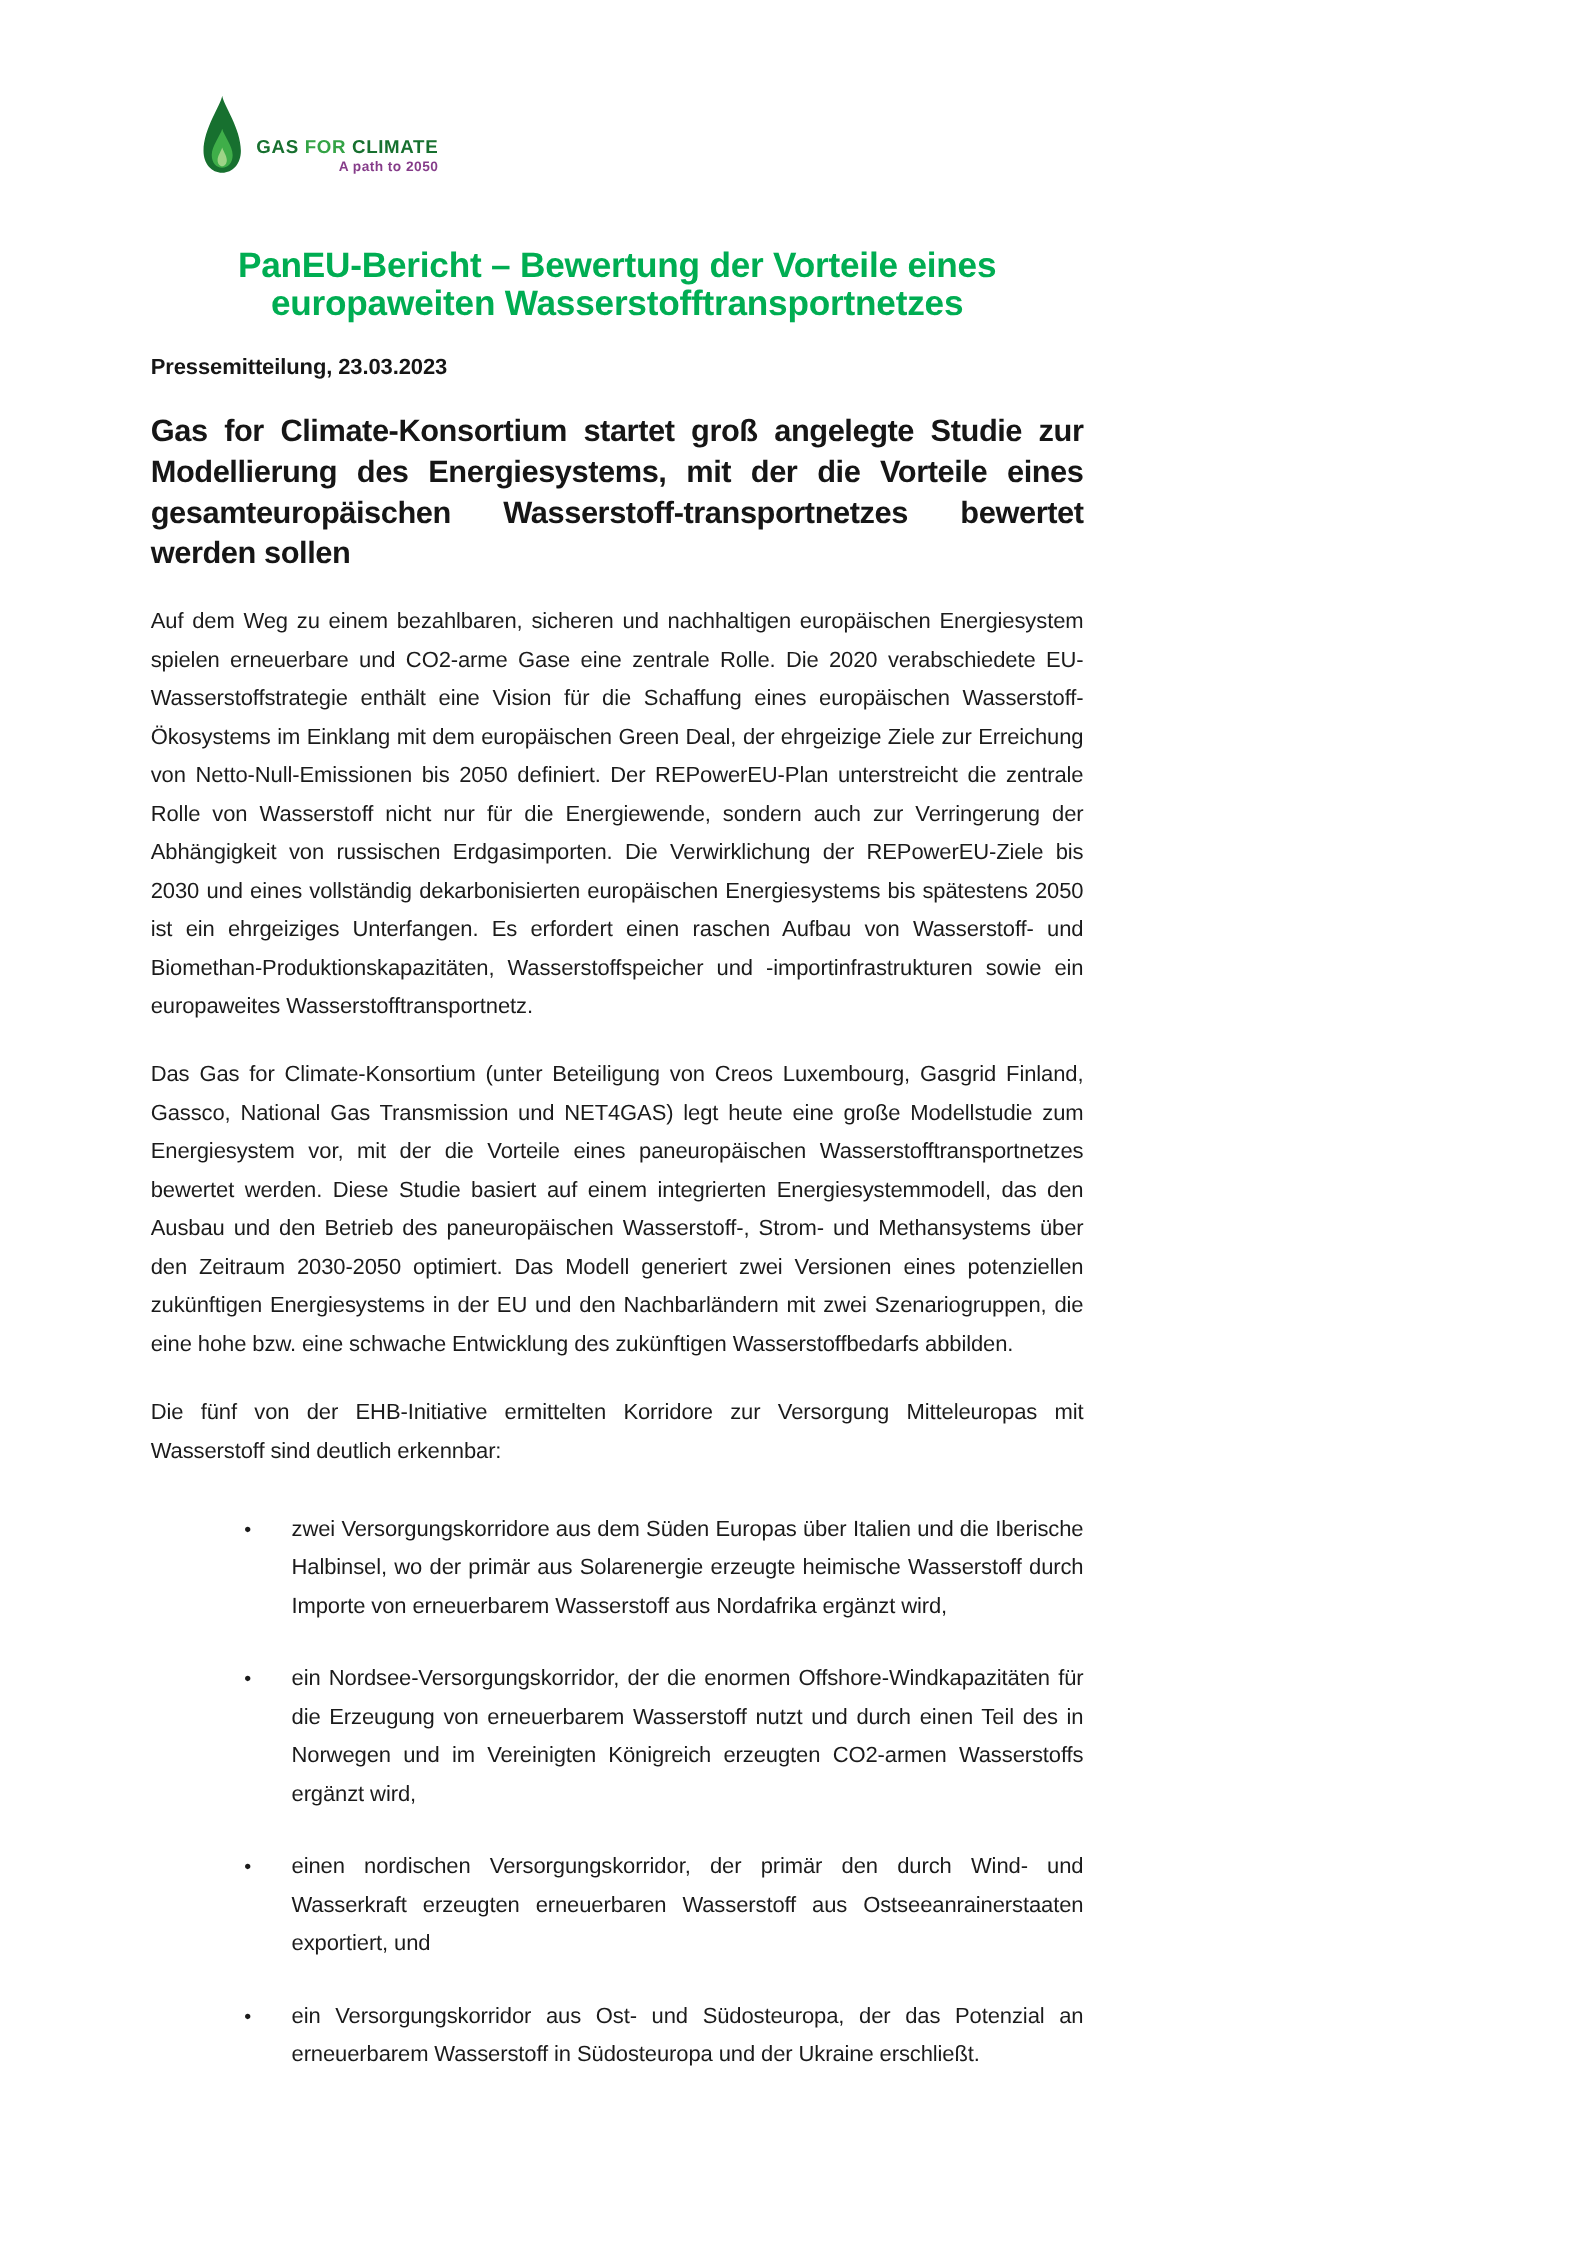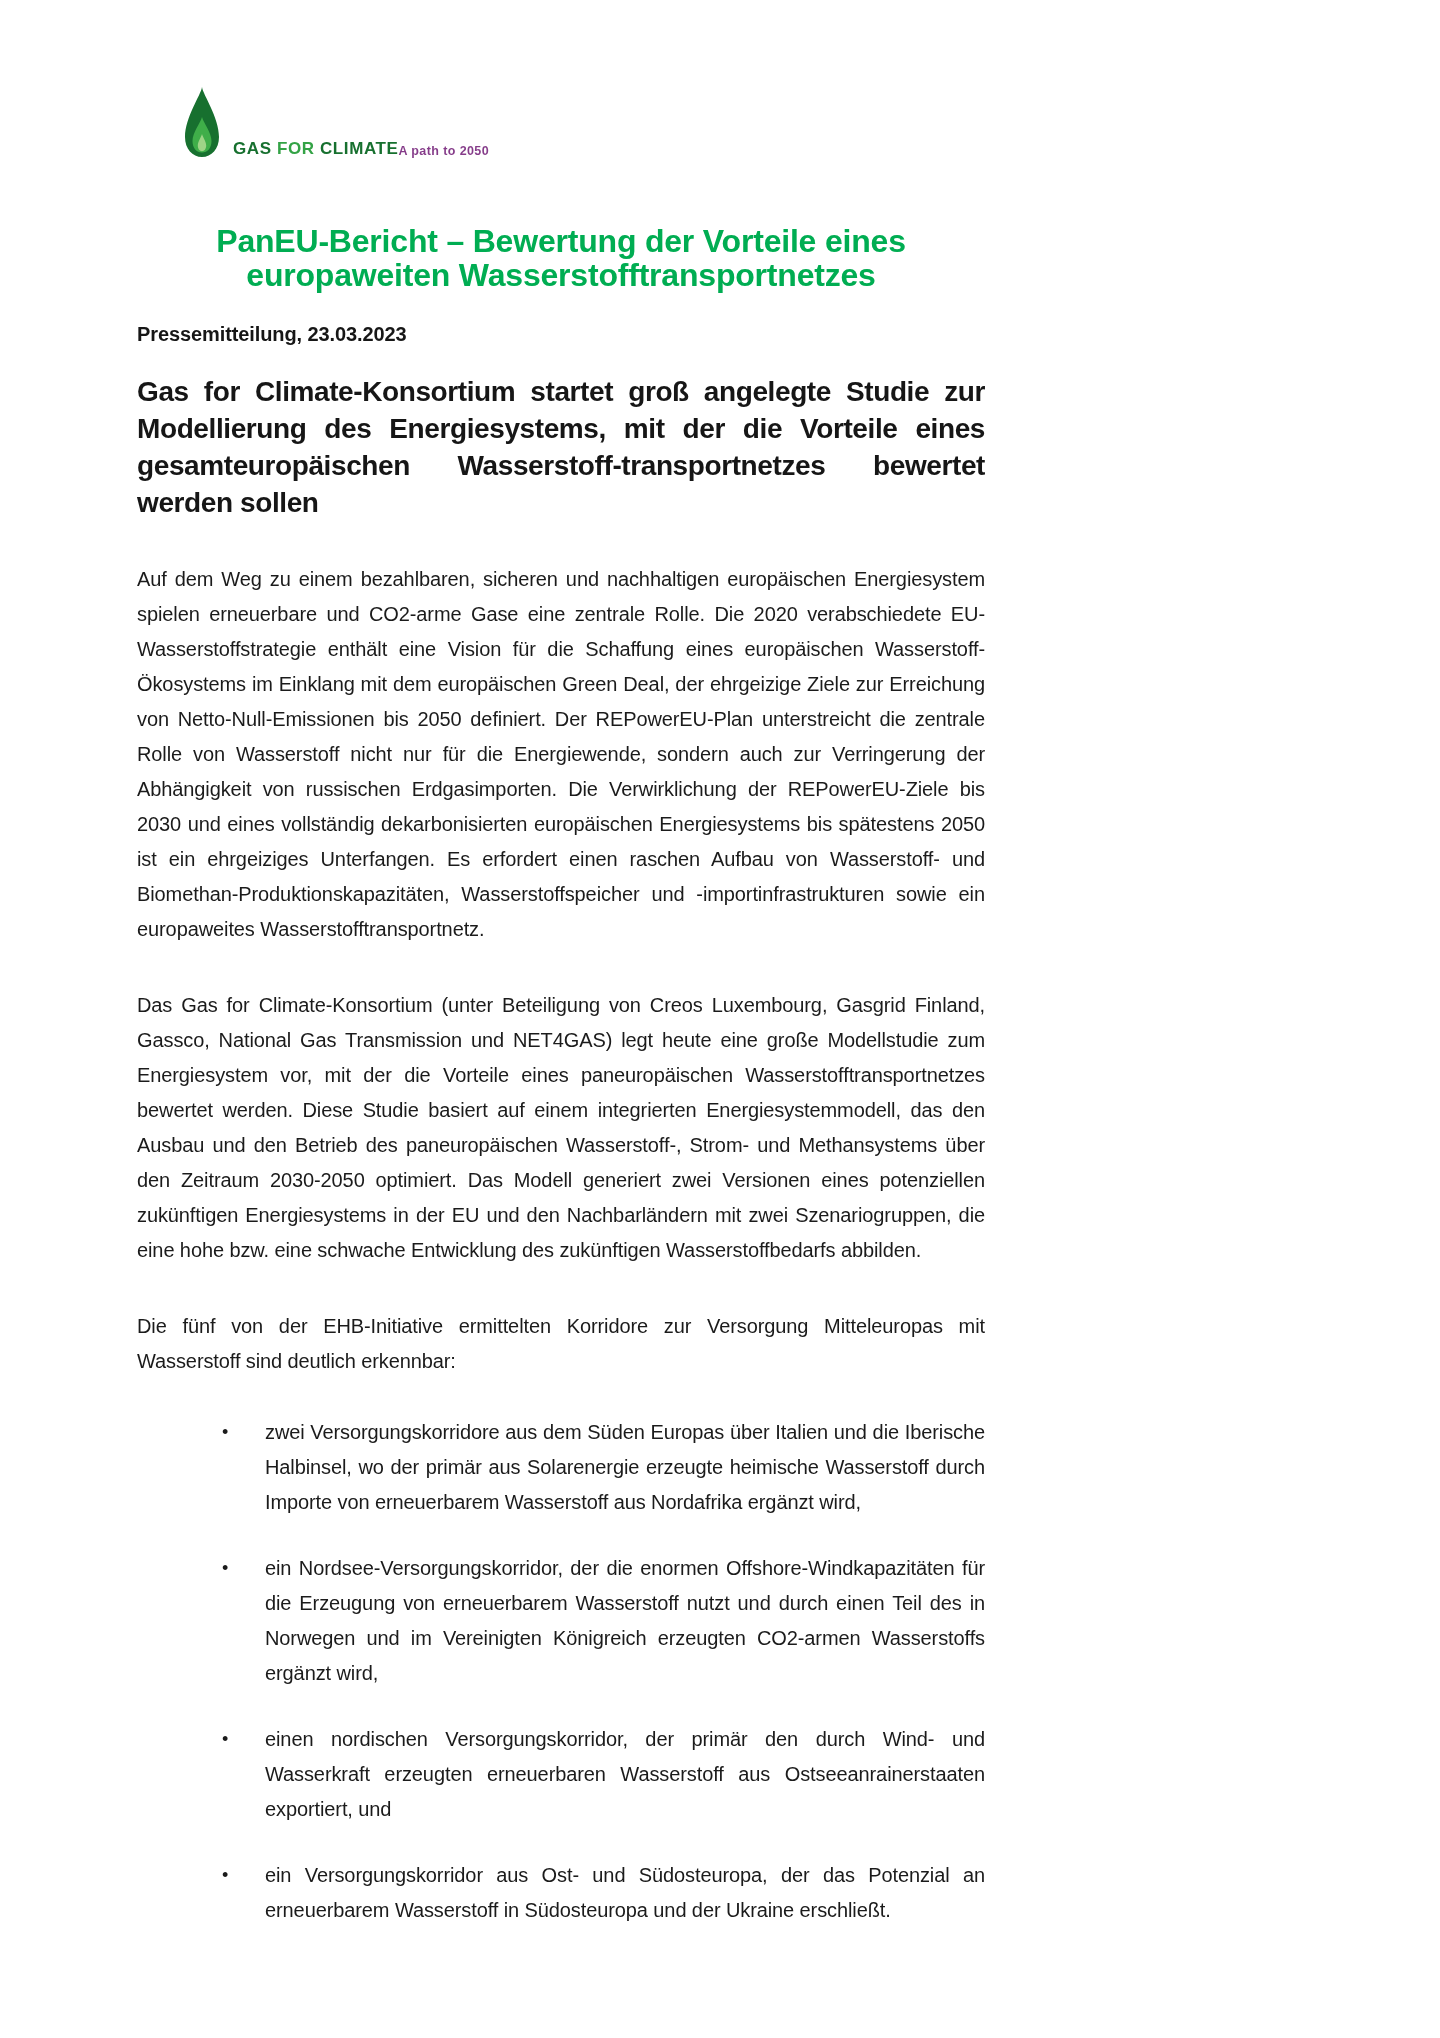--- a/index.html
+++ b/index.html
@@ -32,7 +32,7 @@
   .logo svg { display: block; }
   .logo-text {
     display: flex;
-    flex-direction: row;
+    flex-direction: column;
     align-items: flex-end;
     padding-bottom: 2px;
   }

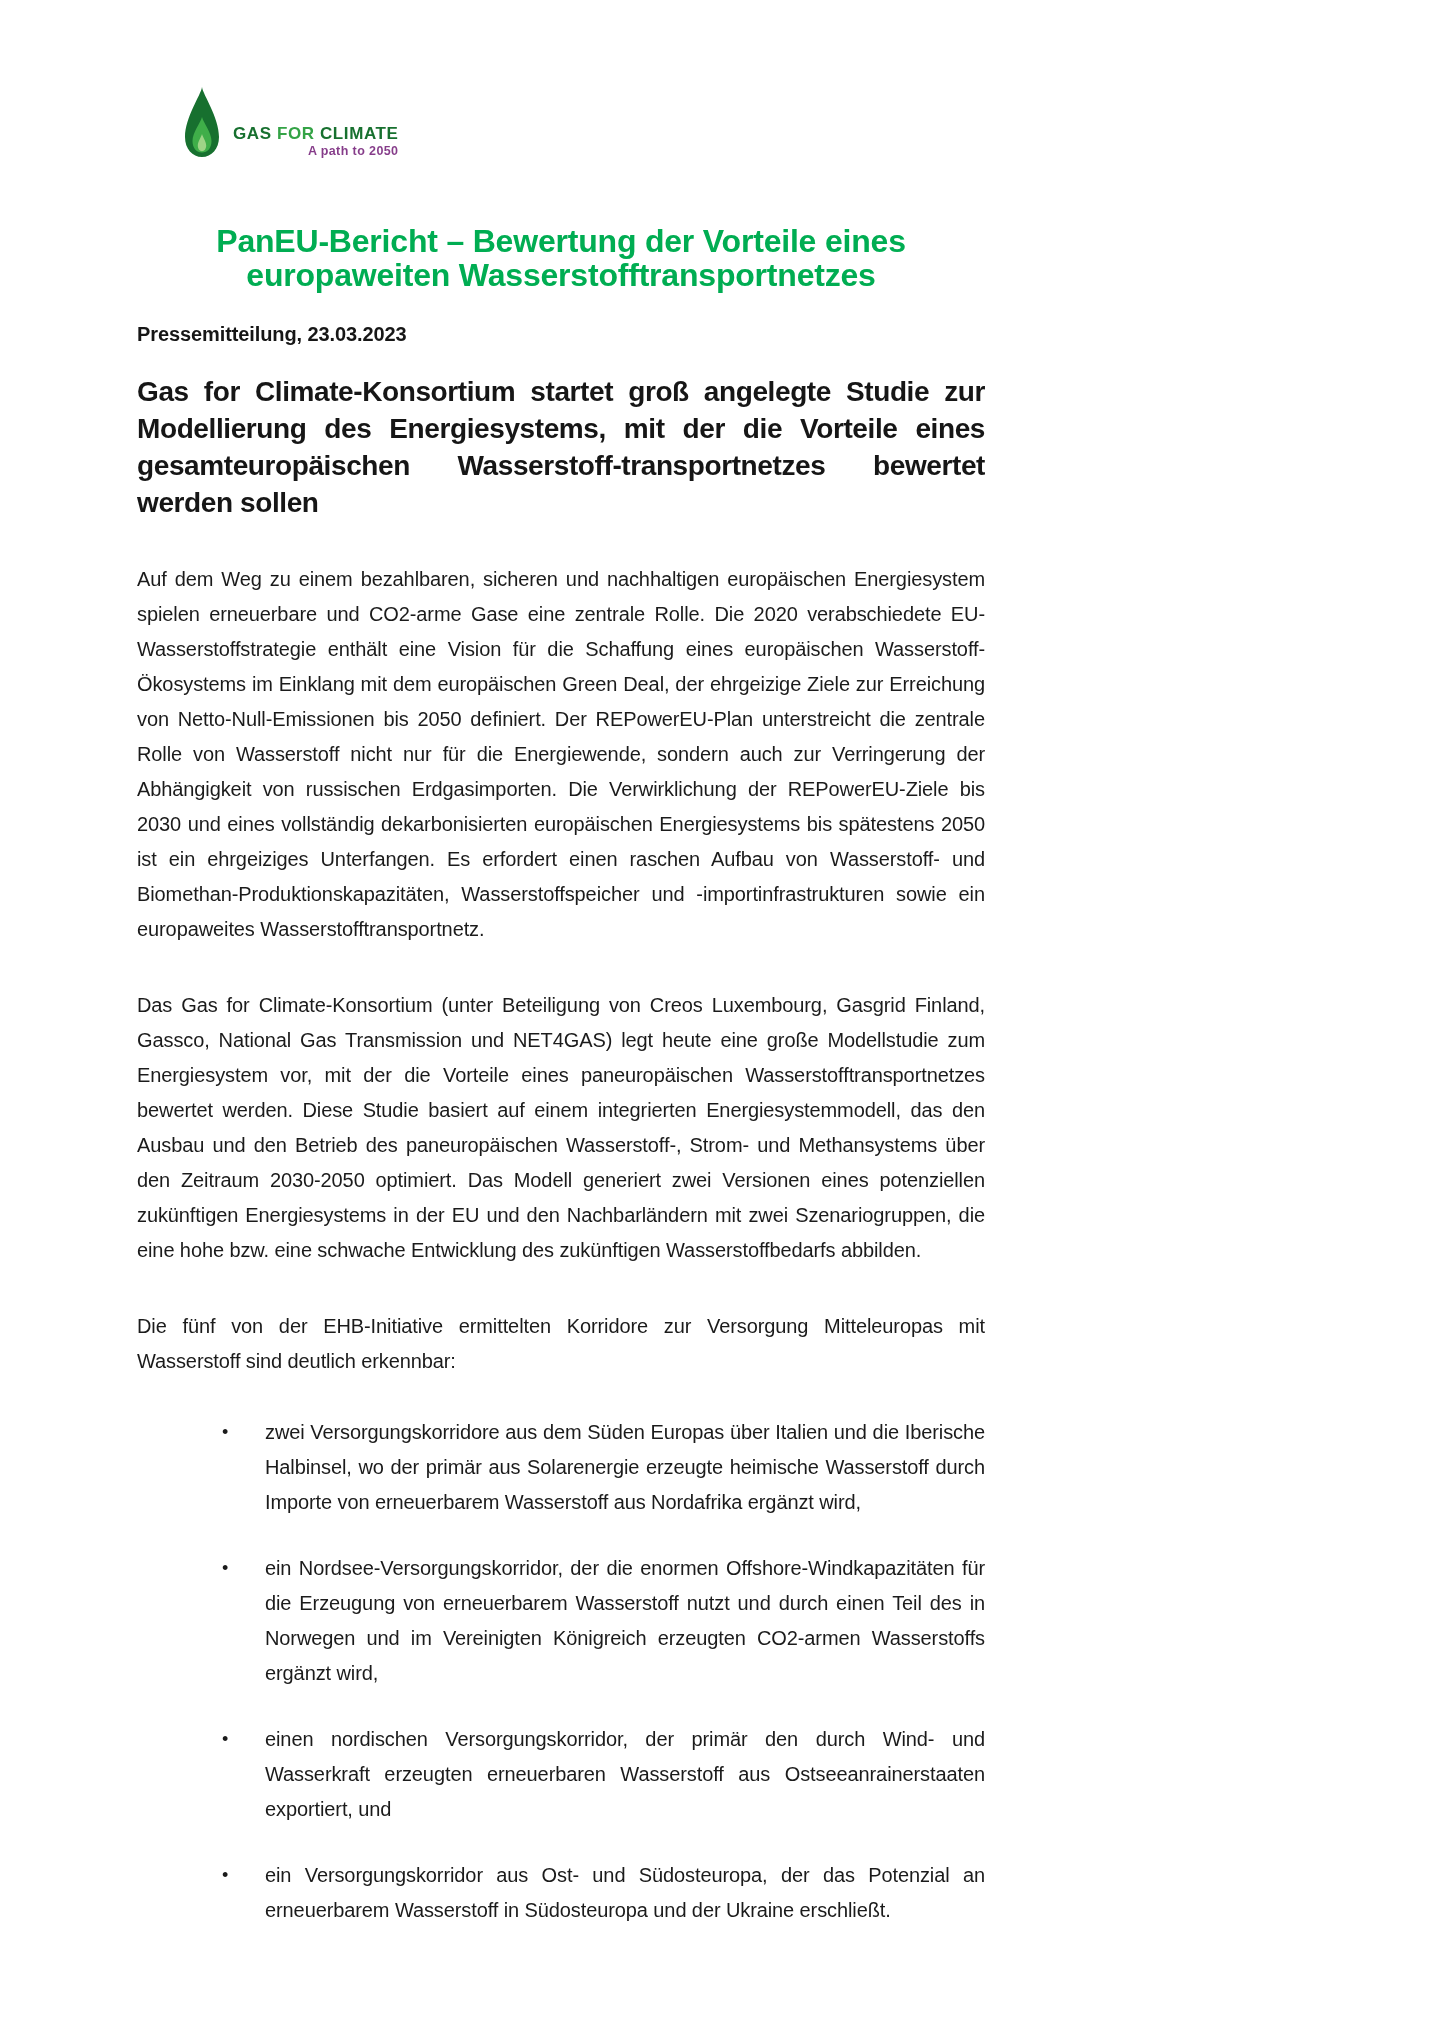--- a/index.html
+++ b/index.html
@@ -92,7 +92,7 @@
   }
 
   .body-par {
-    margin-top: 41px;
+    margin-top: 27px;
     font-size: 20px;
     line-height: 35px;
     color: #1b1b1b;

